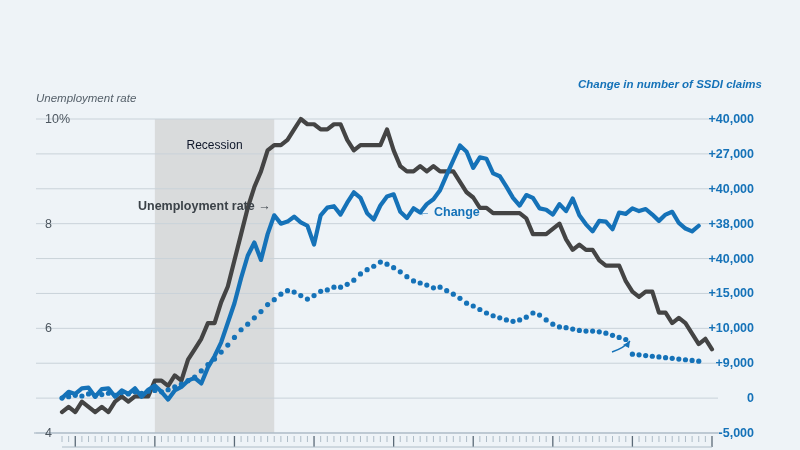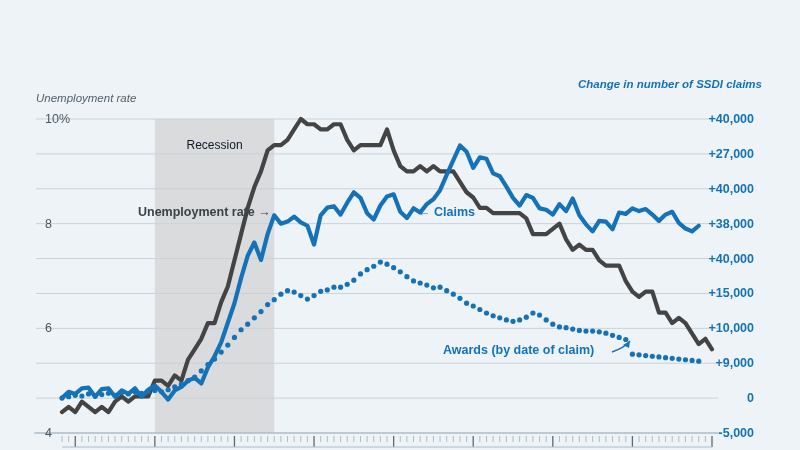--- a/index.html
+++ b/index.html
@@ -295,7 +295,7 @@
 
   <div class="recession-label" id="recession-label" style="left: 214.551px; top: 138px; transform: translateX(-50%);">Recession</div>
 
-  <div class="ann ann-dark" id="ann-unemp" style="left: 138px; top: 205px;">
+  <div class="ann ann-dark" id="ann-unemp" style="left: 138px; top: 199px;">
     <span>Unemployment rate</span>
     <span>→</span>
   </div>

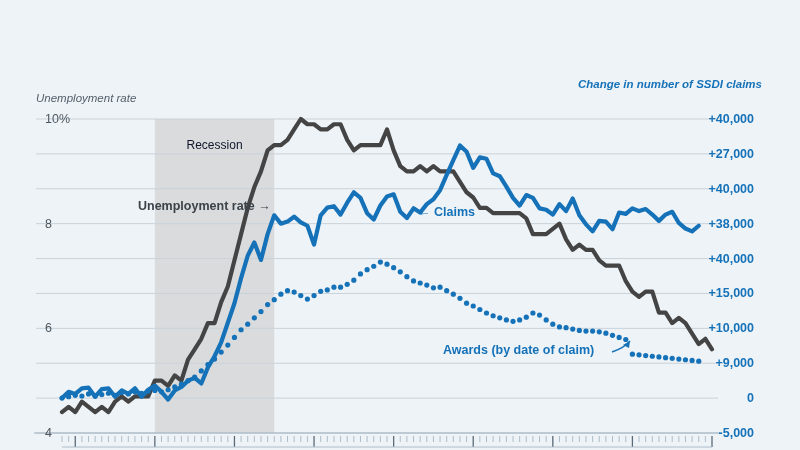--- a/index.html
+++ b/index.html
@@ -302,7 +302,7 @@
 
   <div class="ann ann-blue" id="ann-claims" style="left: 418px; top: 205px;">
     <span>←</span>
-    <span>Claims</span>
+    <span>Change</span>
   </div>
 
   <div class="ann ann-blue" id="ann-awards" style="left: 443px; top: 343px;">

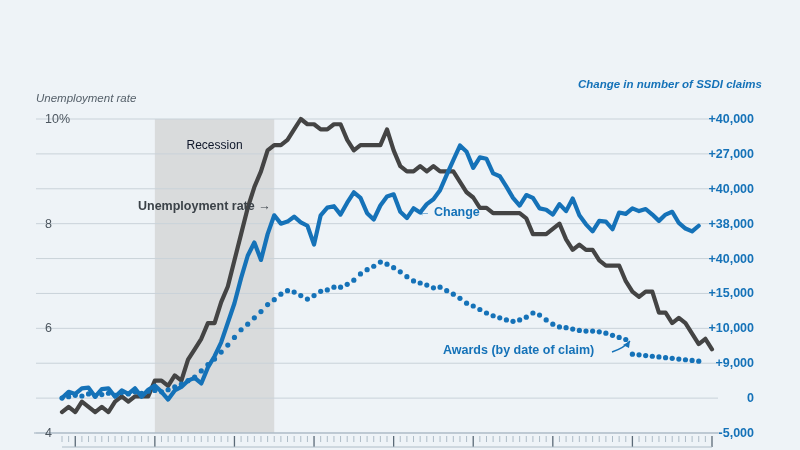--- a/index.html
+++ b/index.html
@@ -305,9 +305,6 @@
     <span>Change</span>
   </div>
 
-  <div class="ann ann-blue" id="ann-awards" style="left: 443px; top: 343px;">
-    <span>Awards (by date of claim)</span>
-  </div>
 
 </div>
 

